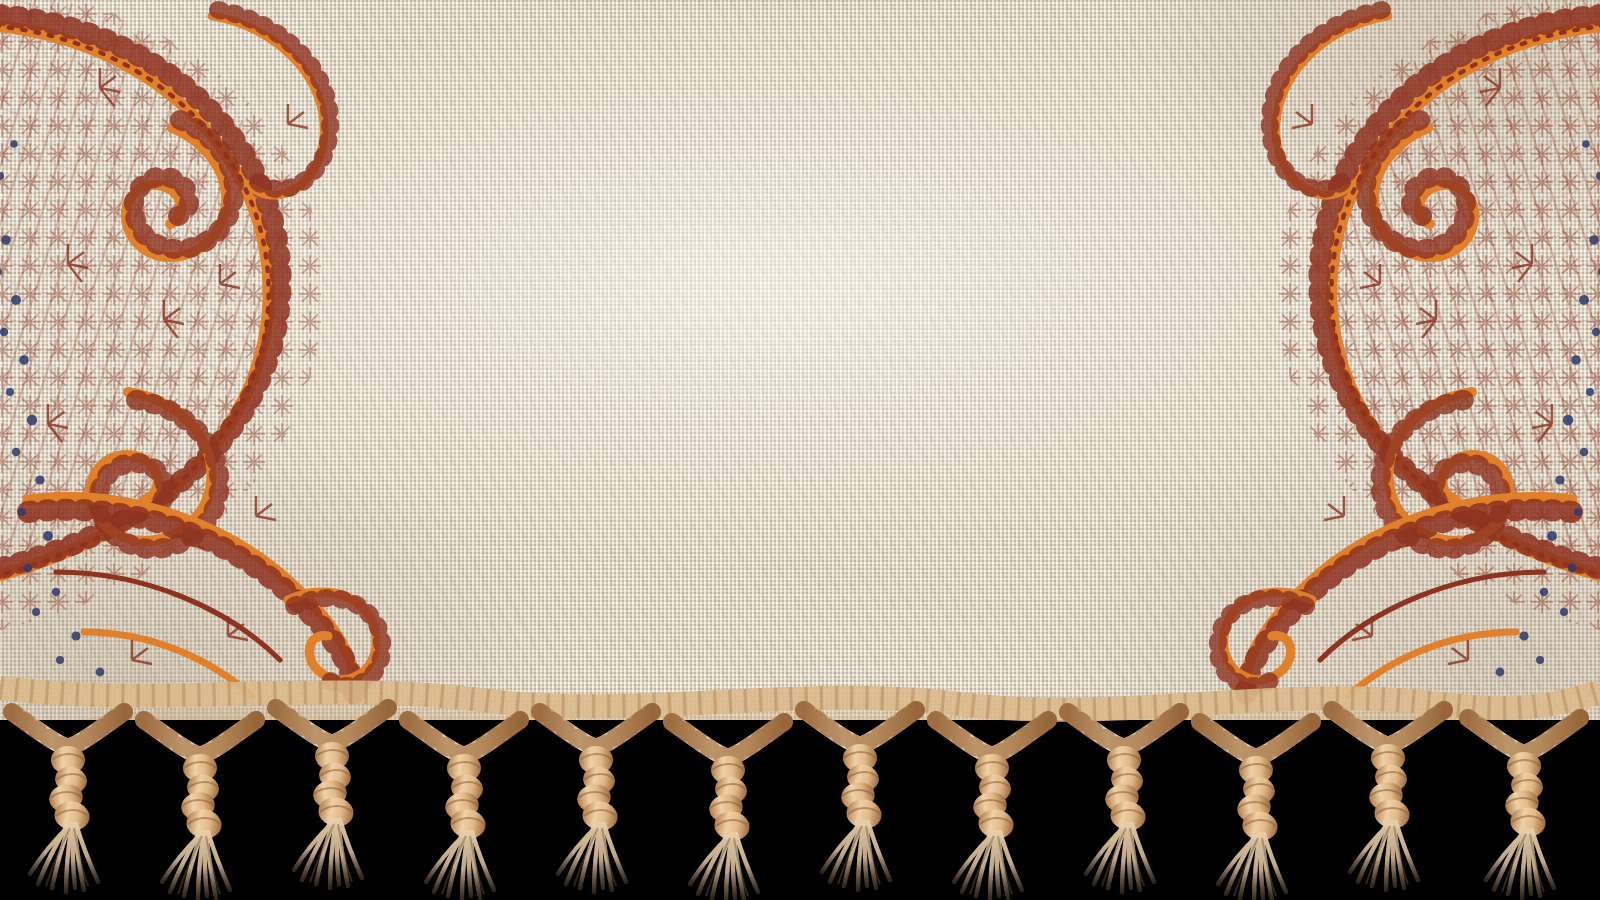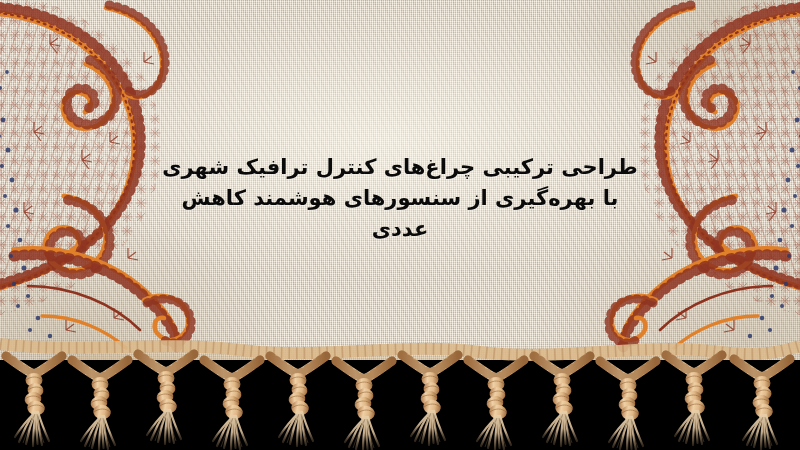--- a/index.html
+++ b/index.html
@@ -311,11 +311,6 @@
     </svg>
   </div>
 
-  <div class="title-block">
-    <span class="title-line">طراحی ترکیبی چراغ‌های کنترل ترافیک شهری</span>
-    <span class="title-line">با بهره‌گیری از سنسورهای هوشمند کاهش</span>
-    <span class="title-line">عددی</span>
-  </div>
 
   <div class="fringe">
     <svg viewBox="0 0 800 120" preserveAspectRatio="none" aria-hidden="true">

